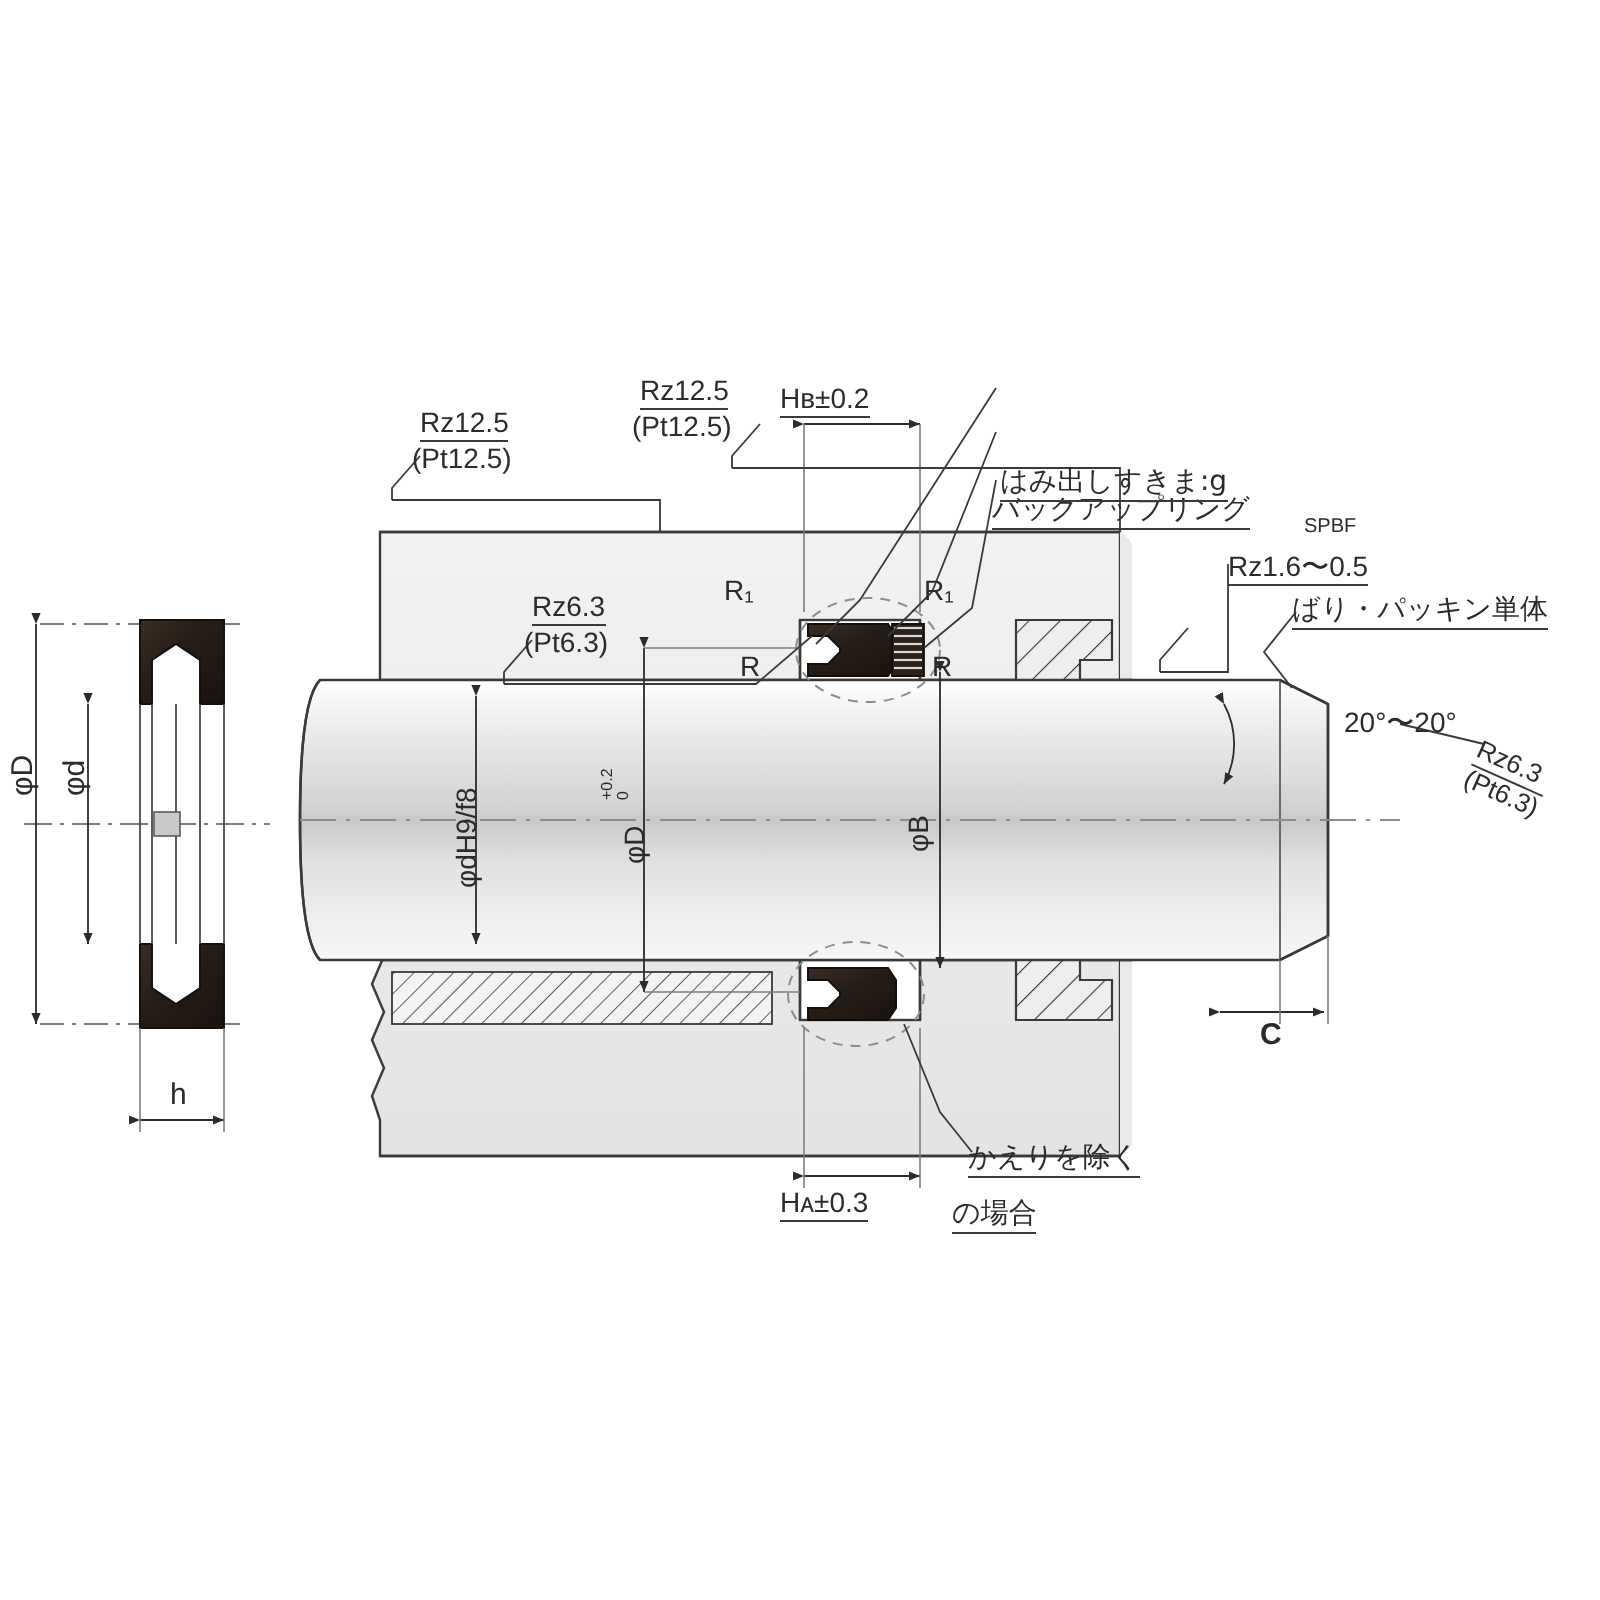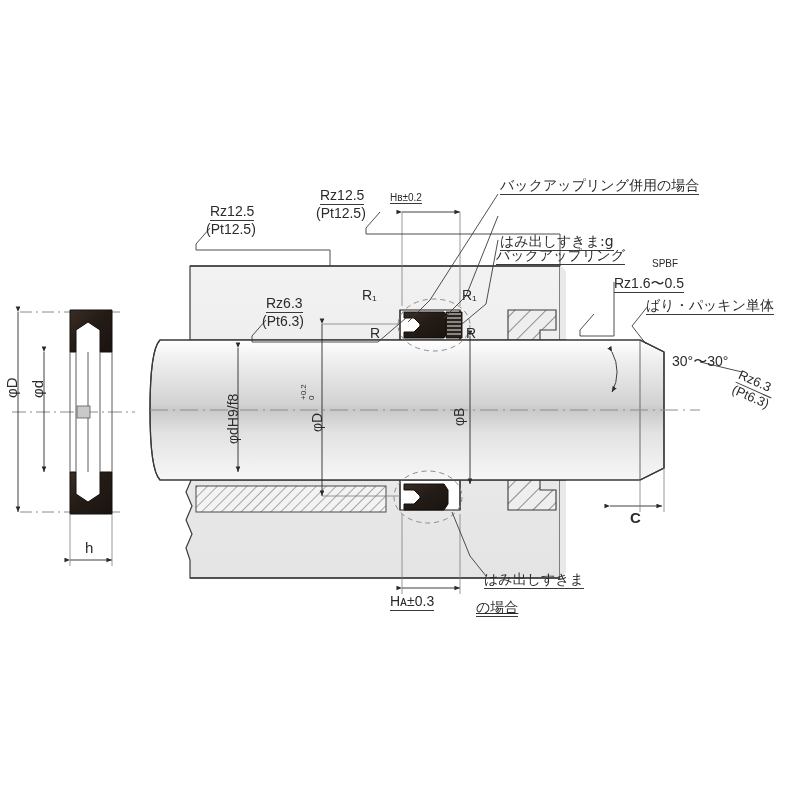--- a/index.html
+++ b/index.html
@@ -215,7 +215,6 @@
 <div class="lbl" style="left:370px;top:326px;font-size:14px;">R</div>
 <div class="lbl" style="left:466px;top:326px;font-size:14px;">R</div>
 
-<div class="lbl jp u" style="left:500px;top:178px;font-size:14px;">バックアップリング併用の場合</div>
 <div class="lbl jp u" style="left:496px;top:206px;font-size:14px;margin-top:42px;">バックアップリング</div>
 <div class="lbl jp u" style="left:500px;top:234px;font-size:14px;">はみ出しすきま:g</div>
 <div class="lbl jp u" style="left:646px;top:298px;font-size:14px;">ばり・パッキン単体</div>

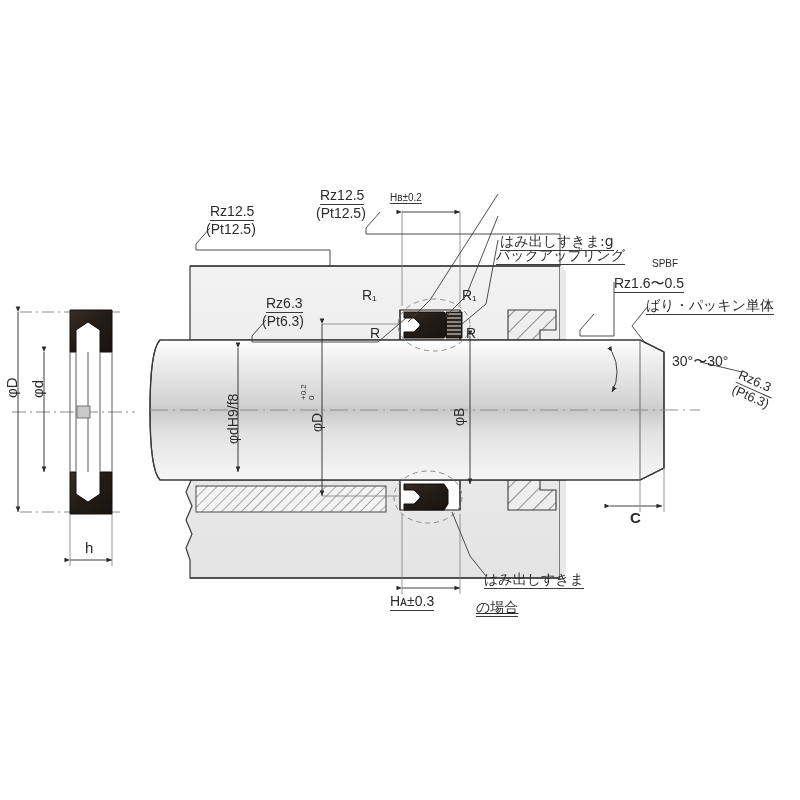--- a/index.html
+++ b/index.html
@@ -198,7 +198,7 @@
   <div class="lbl" style="position:relative;font-size:13px;">(Pt6.3)</div>
 </div>
 
-<div class="lbl u" style="left:390px;top:192px;font-size:10px;">Hʙ±0.2</div>
+<div class="lbl u" style="left:390px;top:192px;font-size:14px;">Hʙ±0.2</div>
 <div class="lbl u" style="left:390px;top:594px;font-size:14px;">Hᴀ±0.3</div>
 
 <div class="lbl" style="left:226px;top:444px;font-size:14px;transform:rotate(-90deg);transform-origin:left top;">φdH9/f8</div>

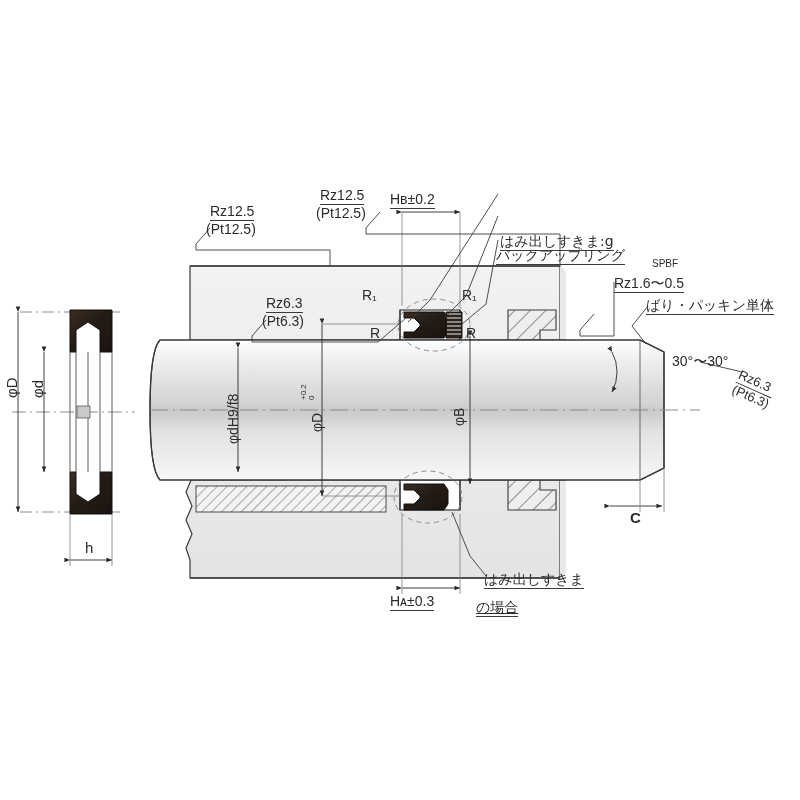--- a/index.html
+++ b/index.html
@@ -208,7 +208,7 @@
 <div class="lbl" style="left:452px;top:426px;font-size:14px;transform:rotate(-90deg);transform-origin:left top;">φB</div>
 
 <div class="lbl" style="left:630px;top:510px;font-size:15px;font-weight:bold;">C</div>
-<div class="lbl" style="left:672px;top:354px;font-size:14px;">30°〜30°</div>
+<div class="lbl" style="left:672px;top:354px;font-size:14px;">20°〜20°</div>
 
 <div class="lbl" style="left:362px;top:288px;font-size:14px;">R₁</div>
 <div class="lbl" style="left:462px;top:288px;font-size:14px;">R₁</div>

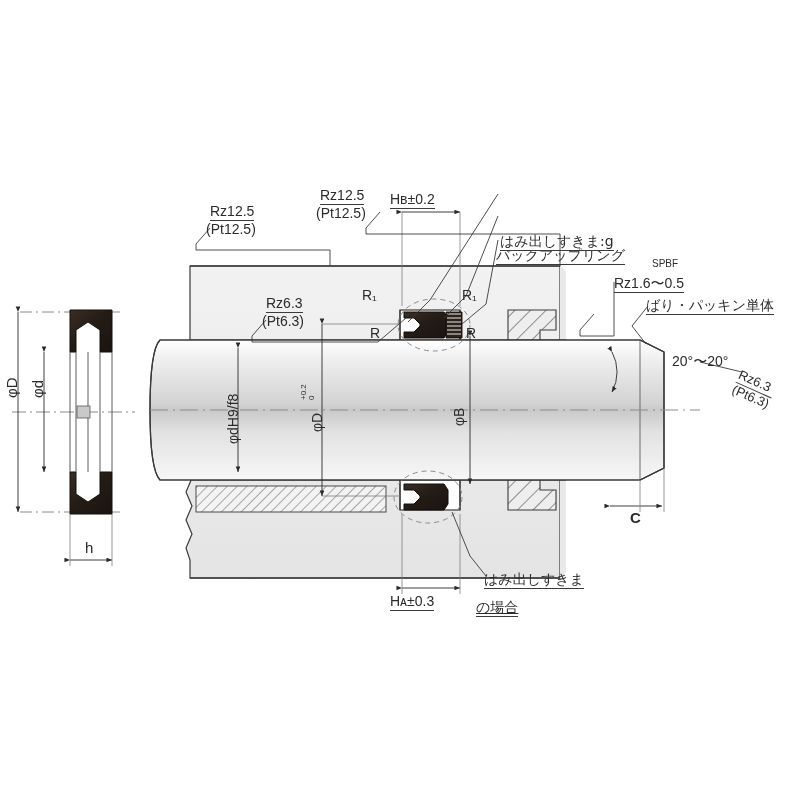--- a/index.html
+++ b/index.html
@@ -218,7 +218,7 @@
 <div class="lbl jp u" style="left:496px;top:206px;font-size:14px;margin-top:42px;">バックアップリング</div>
 <div class="lbl jp u" style="left:500px;top:234px;font-size:14px;">はみ出しすきま:g</div>
 <div class="lbl jp u" style="left:646px;top:298px;font-size:14px;">ばり・パッキン単体</div>
-<div class="lbl jp u" style="left:484px;top:572px;font-size:14px;">はみ出しすきま</div>
+<div class="lbl jp u" style="left:484px;top:572px;font-size:14px;">かえりを除く</div>
 <div class="lbl jp u" style="left:476px;top:600px;font-size:14px;text-decoration:underline;">の場合</div>
 
 </div>

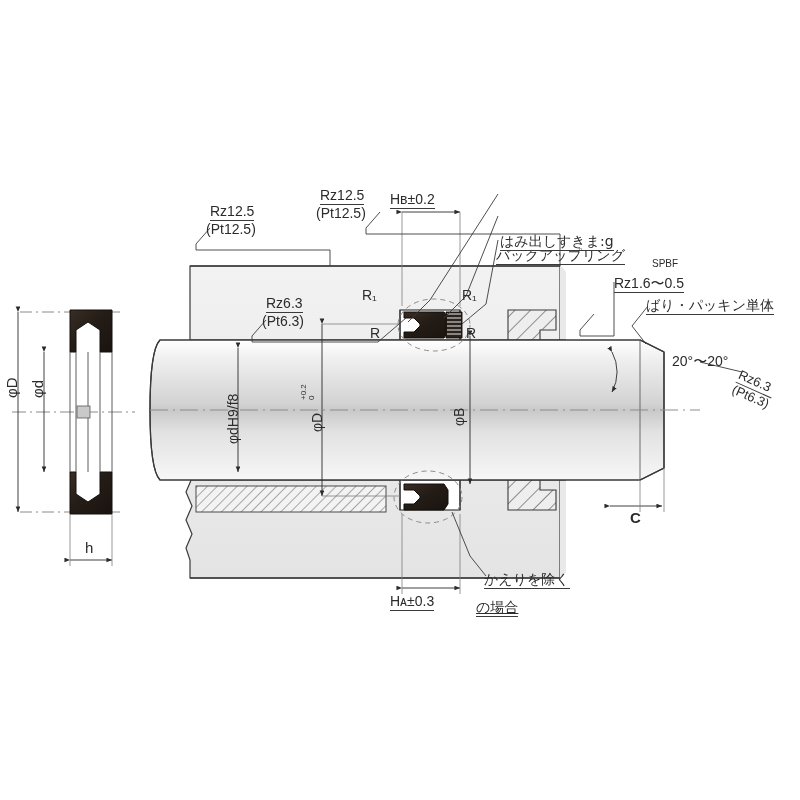--- a/index.html
+++ b/index.html
@@ -219,7 +219,7 @@
 <div class="lbl jp u" style="left:500px;top:234px;font-size:14px;">はみ出しすきま:g</div>
 <div class="lbl jp u" style="left:646px;top:298px;font-size:14px;">ばり・パッキン単体</div>
 <div class="lbl jp u" style="left:484px;top:572px;font-size:14px;">かえりを除く</div>
-<div class="lbl jp u" style="left:476px;top:600px;font-size:14px;text-decoration:underline;">の場合</div>
+<div class="lbl jp u" style="left:476px;top:600px;font-size:14px;">の場合</div>
 
 </div>
 

